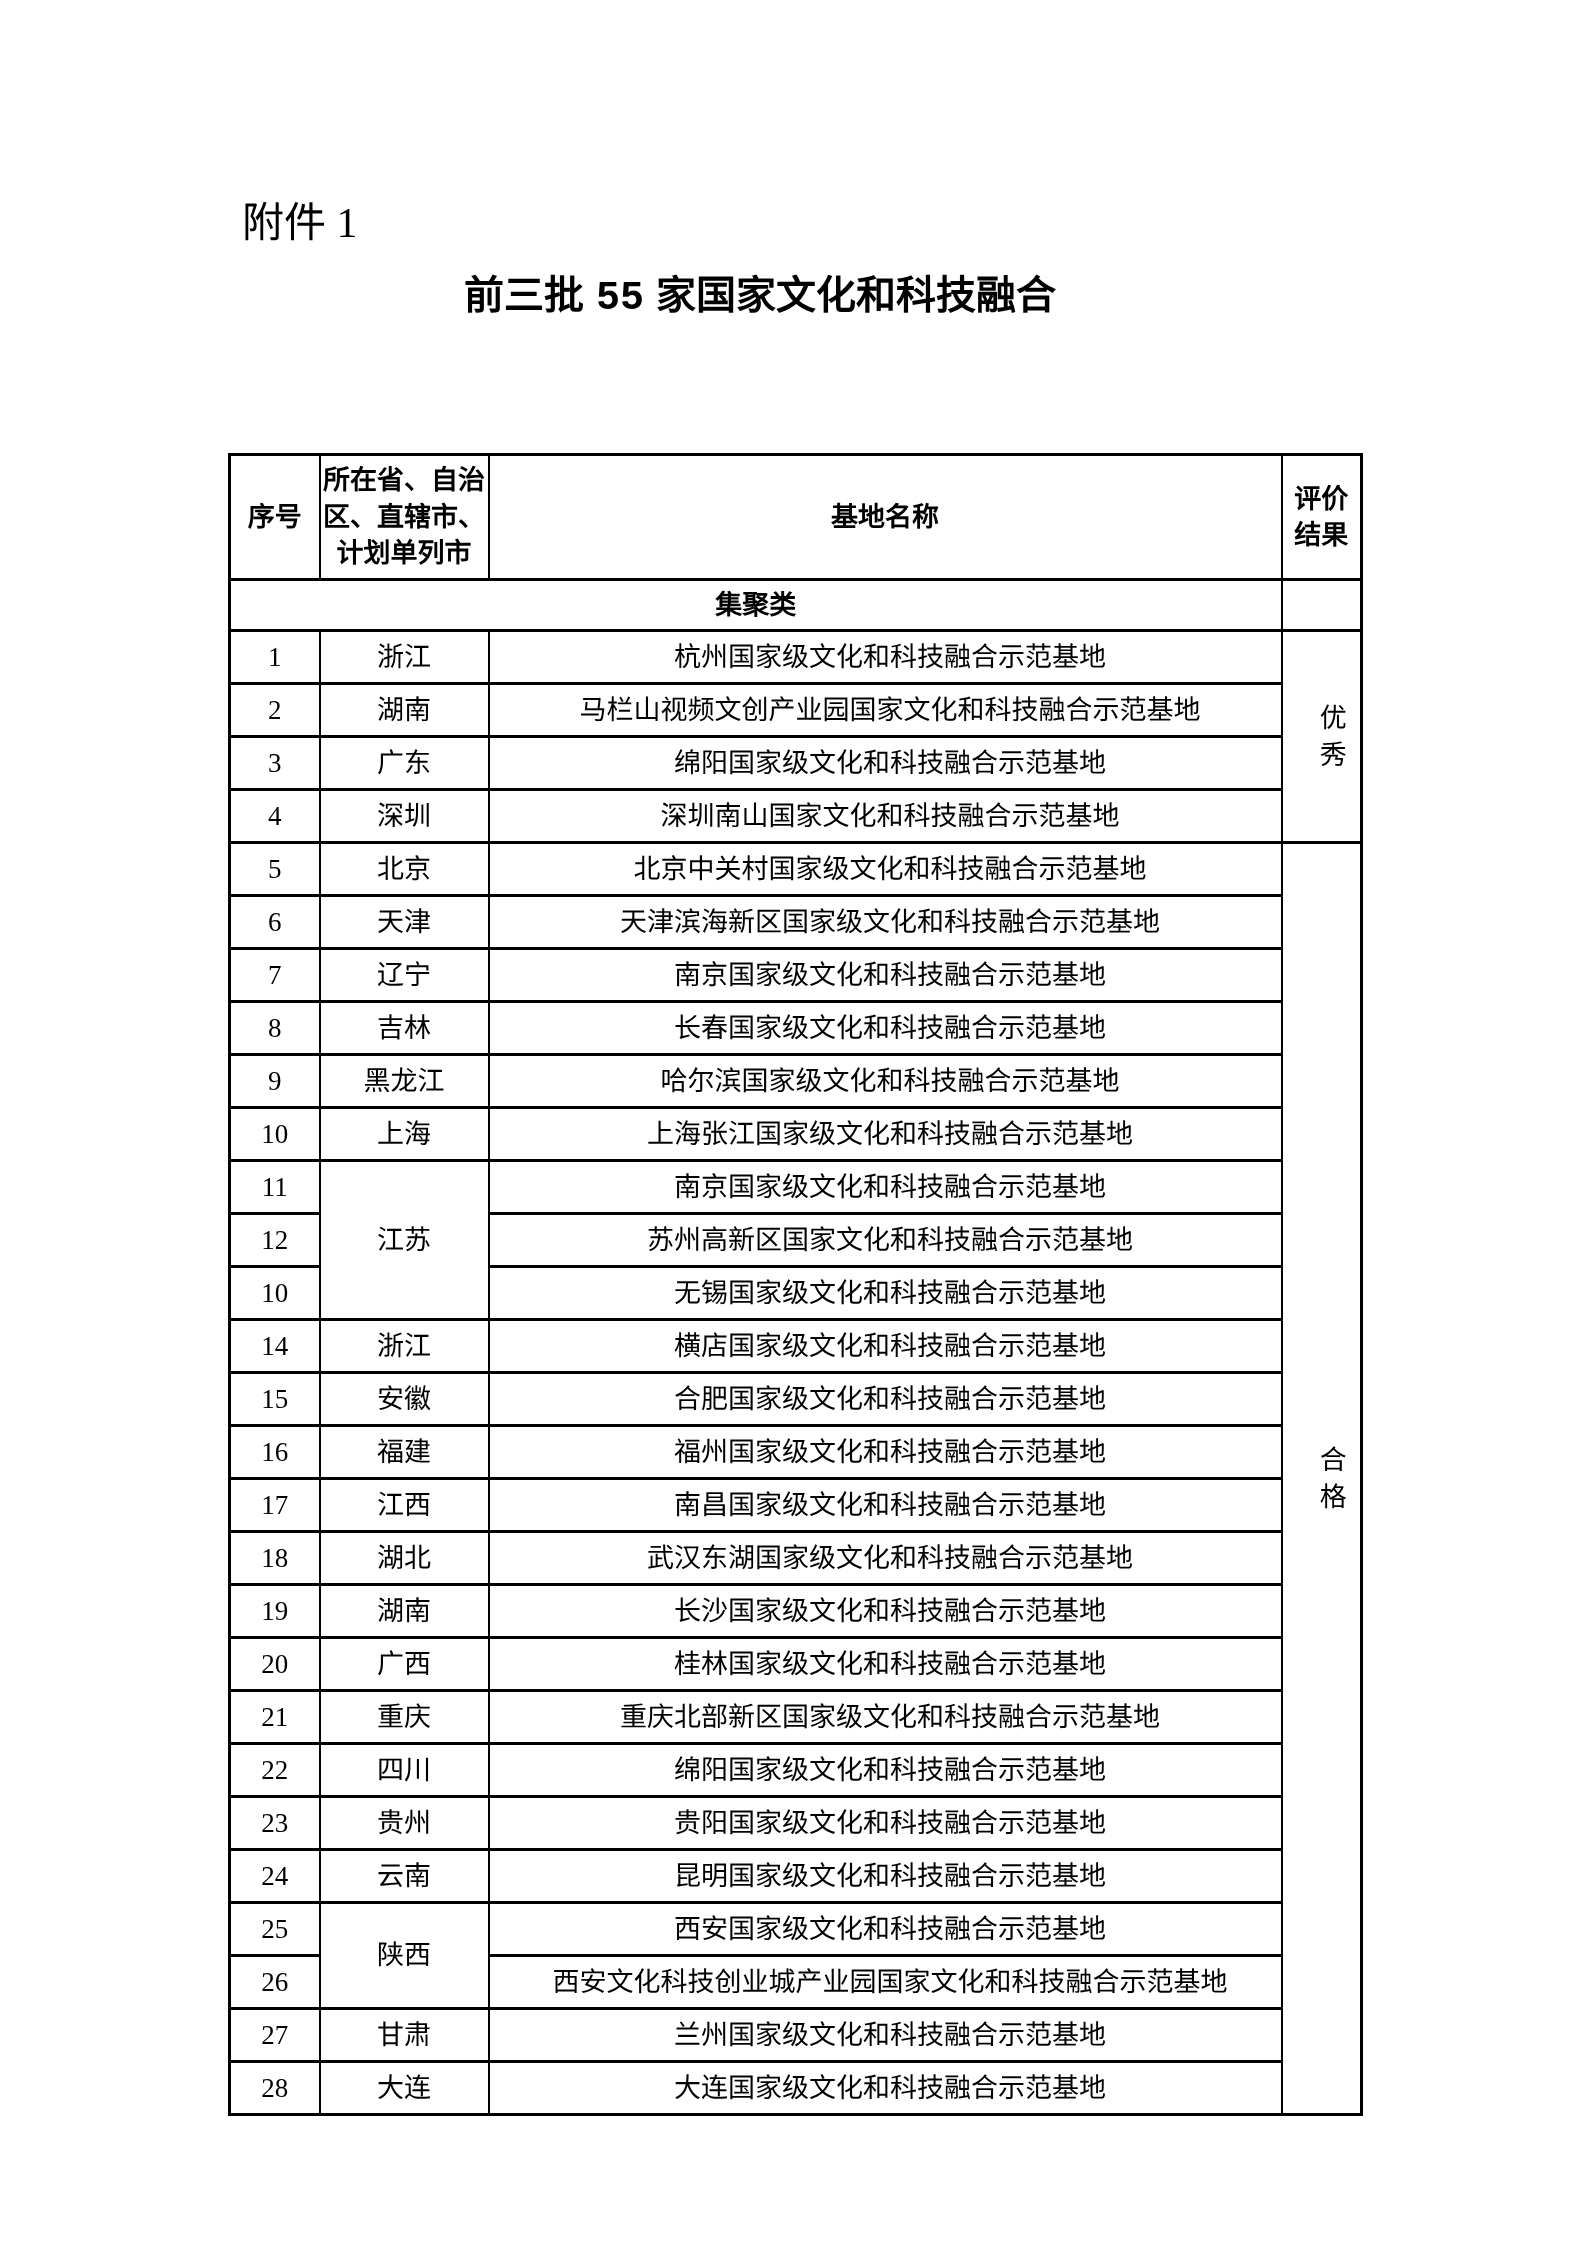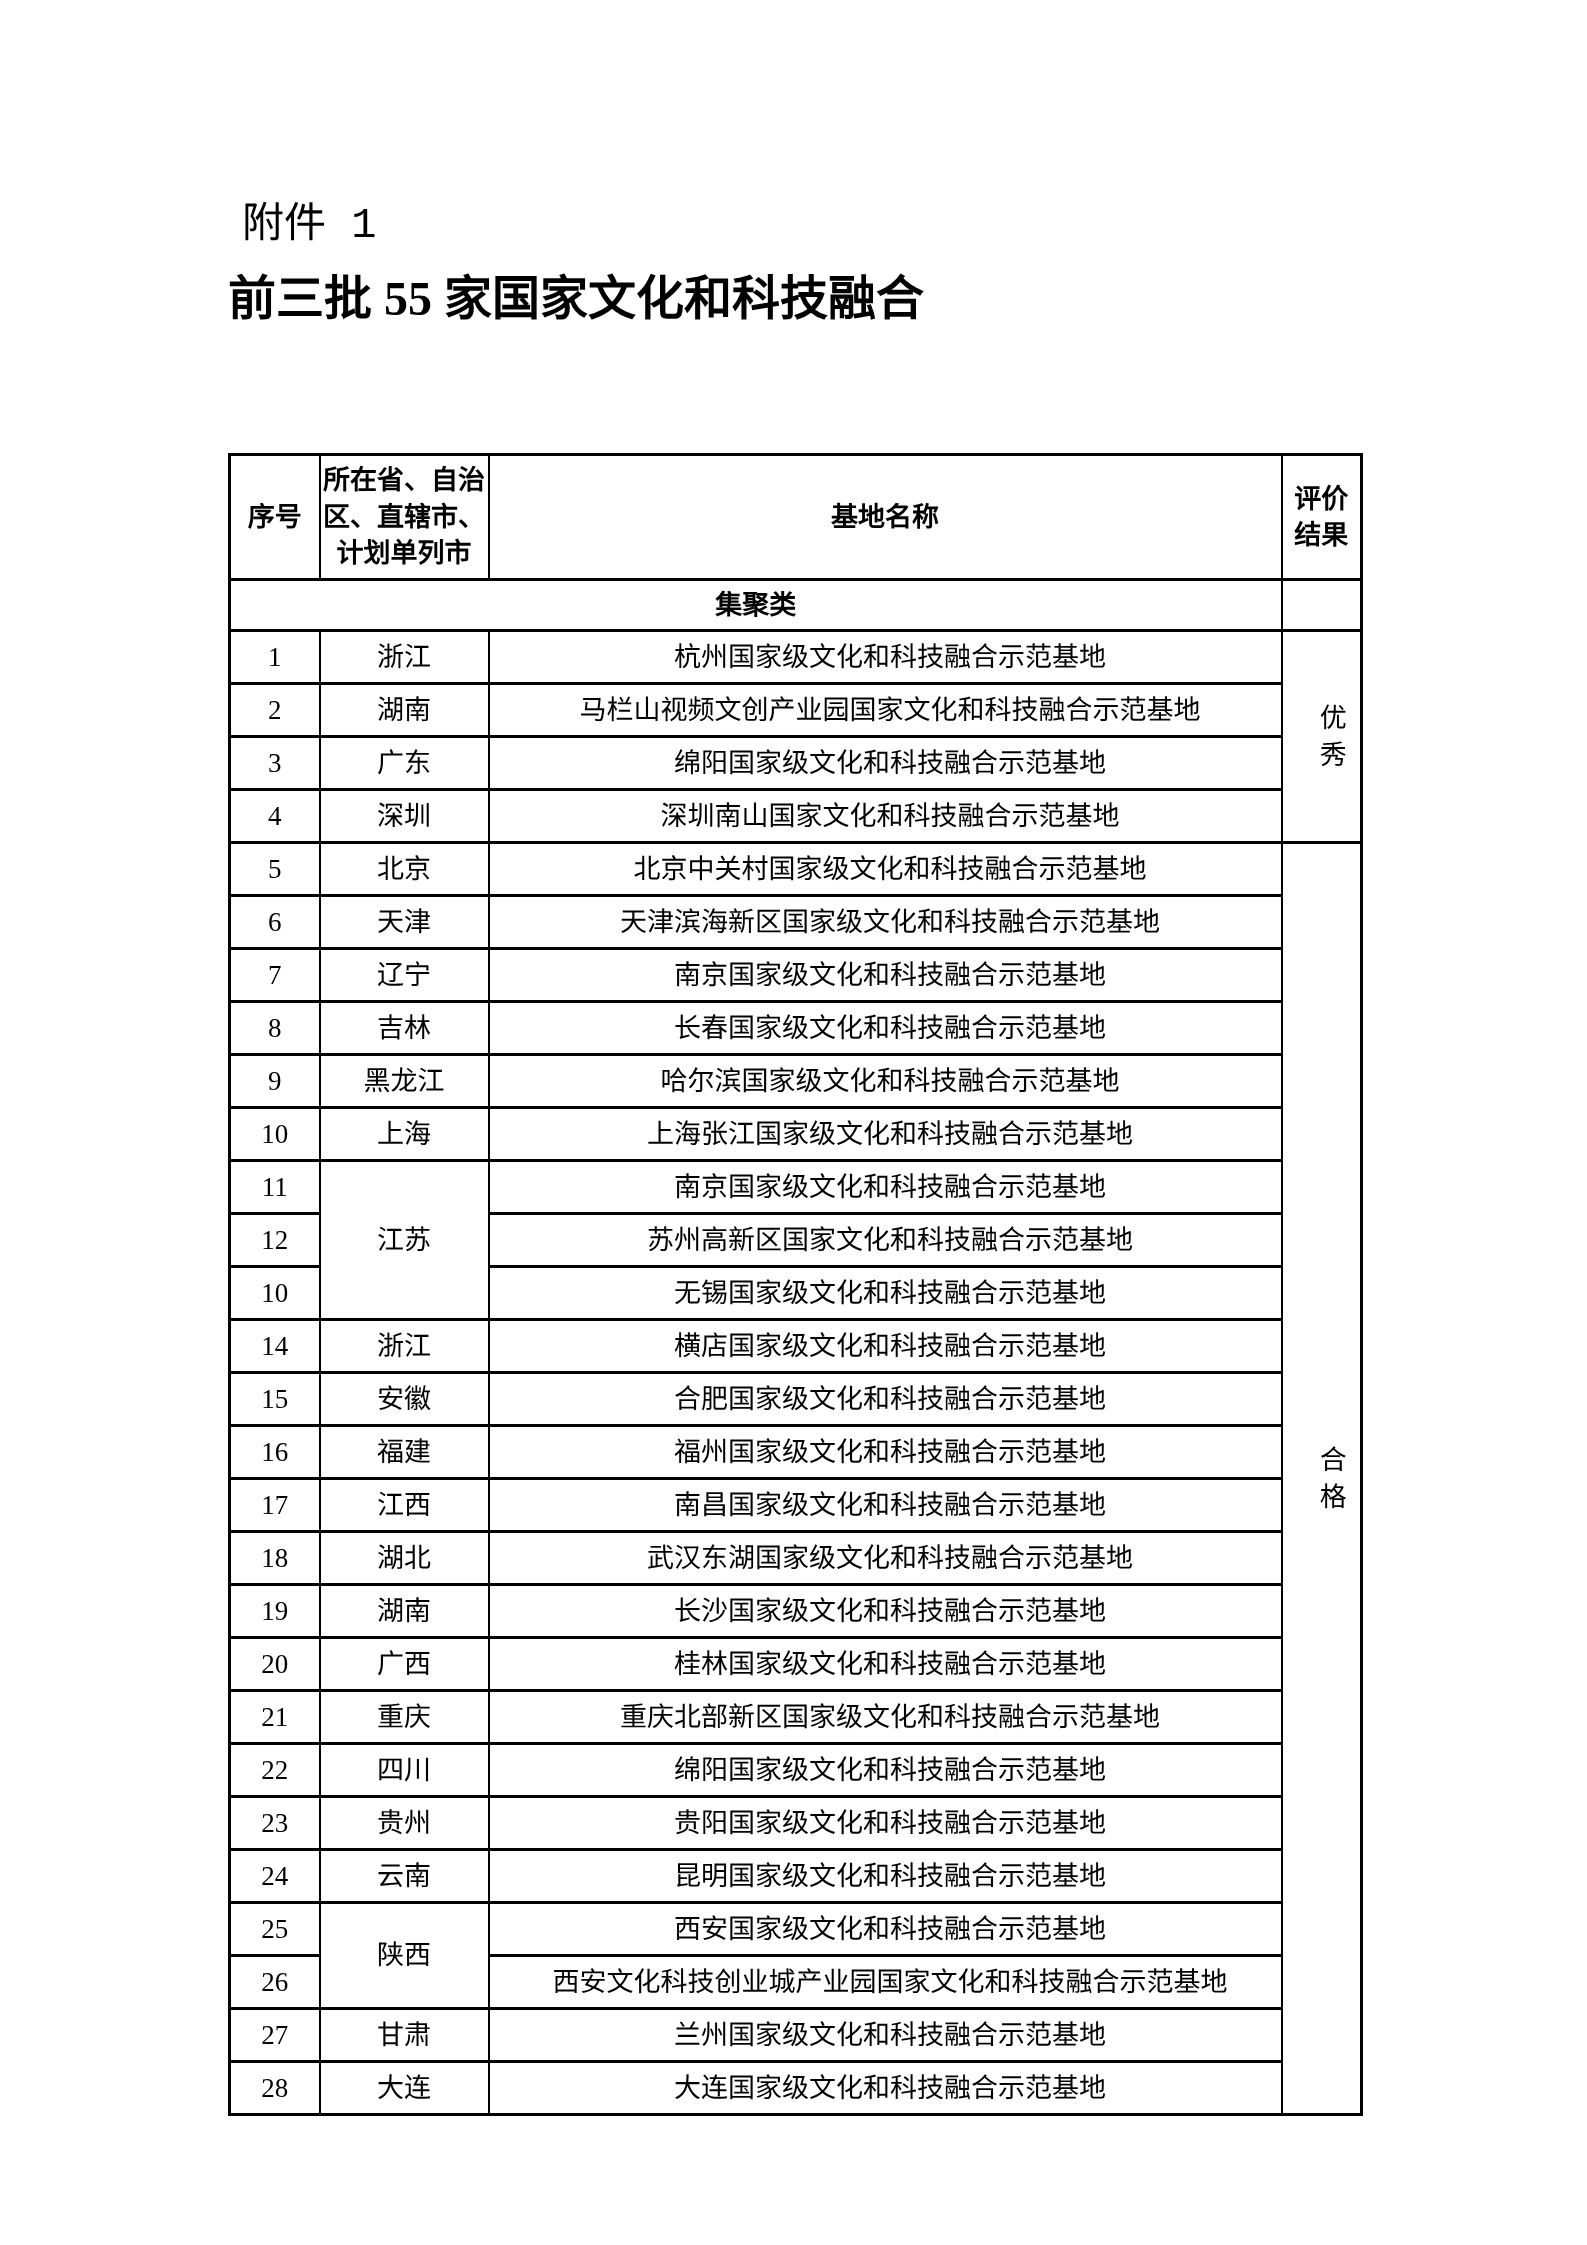--- a/index.html
+++ b/index.html
@@ -21,7 +21,7 @@
     left: 242px;
     top: 188px;
     font-size: 42px;
-    font-family: Liberation Mono, monospace;
+    font-family: Liberation Serif, serif;
     white-space: pre;
   }
   .doc-title {

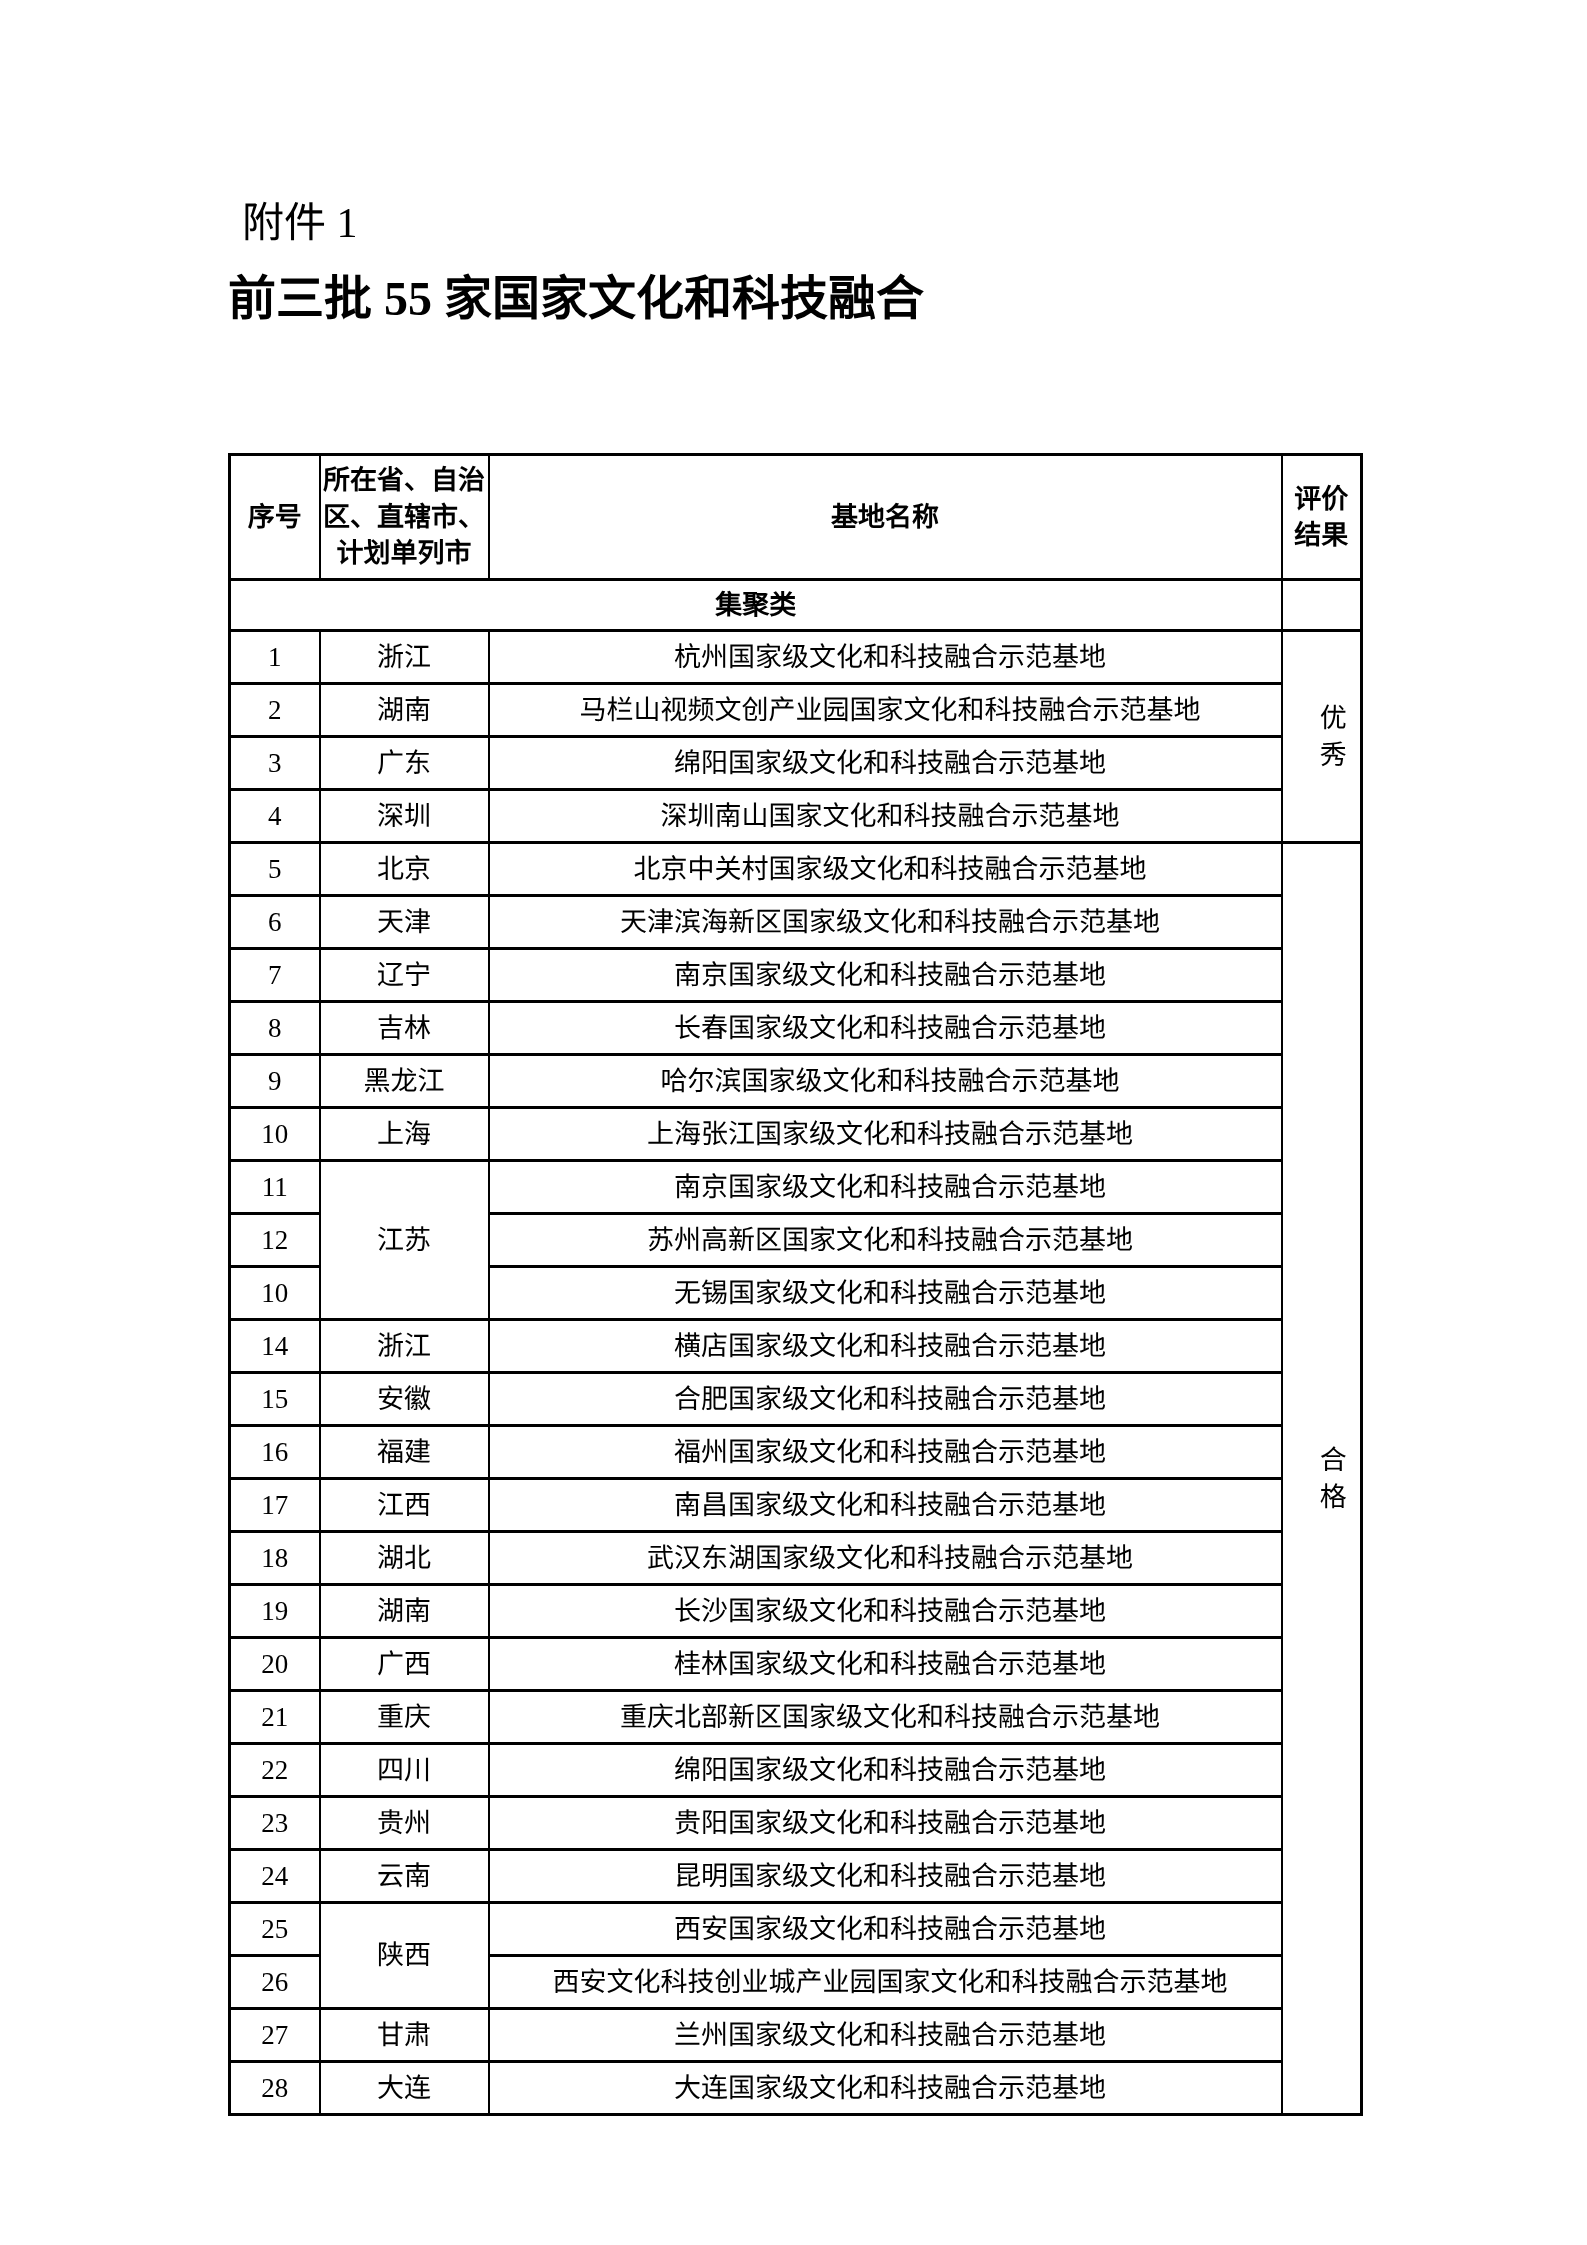--- a/index.html
+++ b/index.html
@@ -29,10 +29,11 @@
     left: 228px;
     top: 258px;
     width: 1064px;
-    font-weight: bold;
-    font-size: 48px;
+    text-align: center;
+    font-weight: bold;
+    font-size: 40px;
     line-height: 82px;
-    font-family: Liberation Serif, serif;
+    font-family: Liberation Mono, monospace;
   }
   .doc-title .title-num {
     margin: 0 12px;

